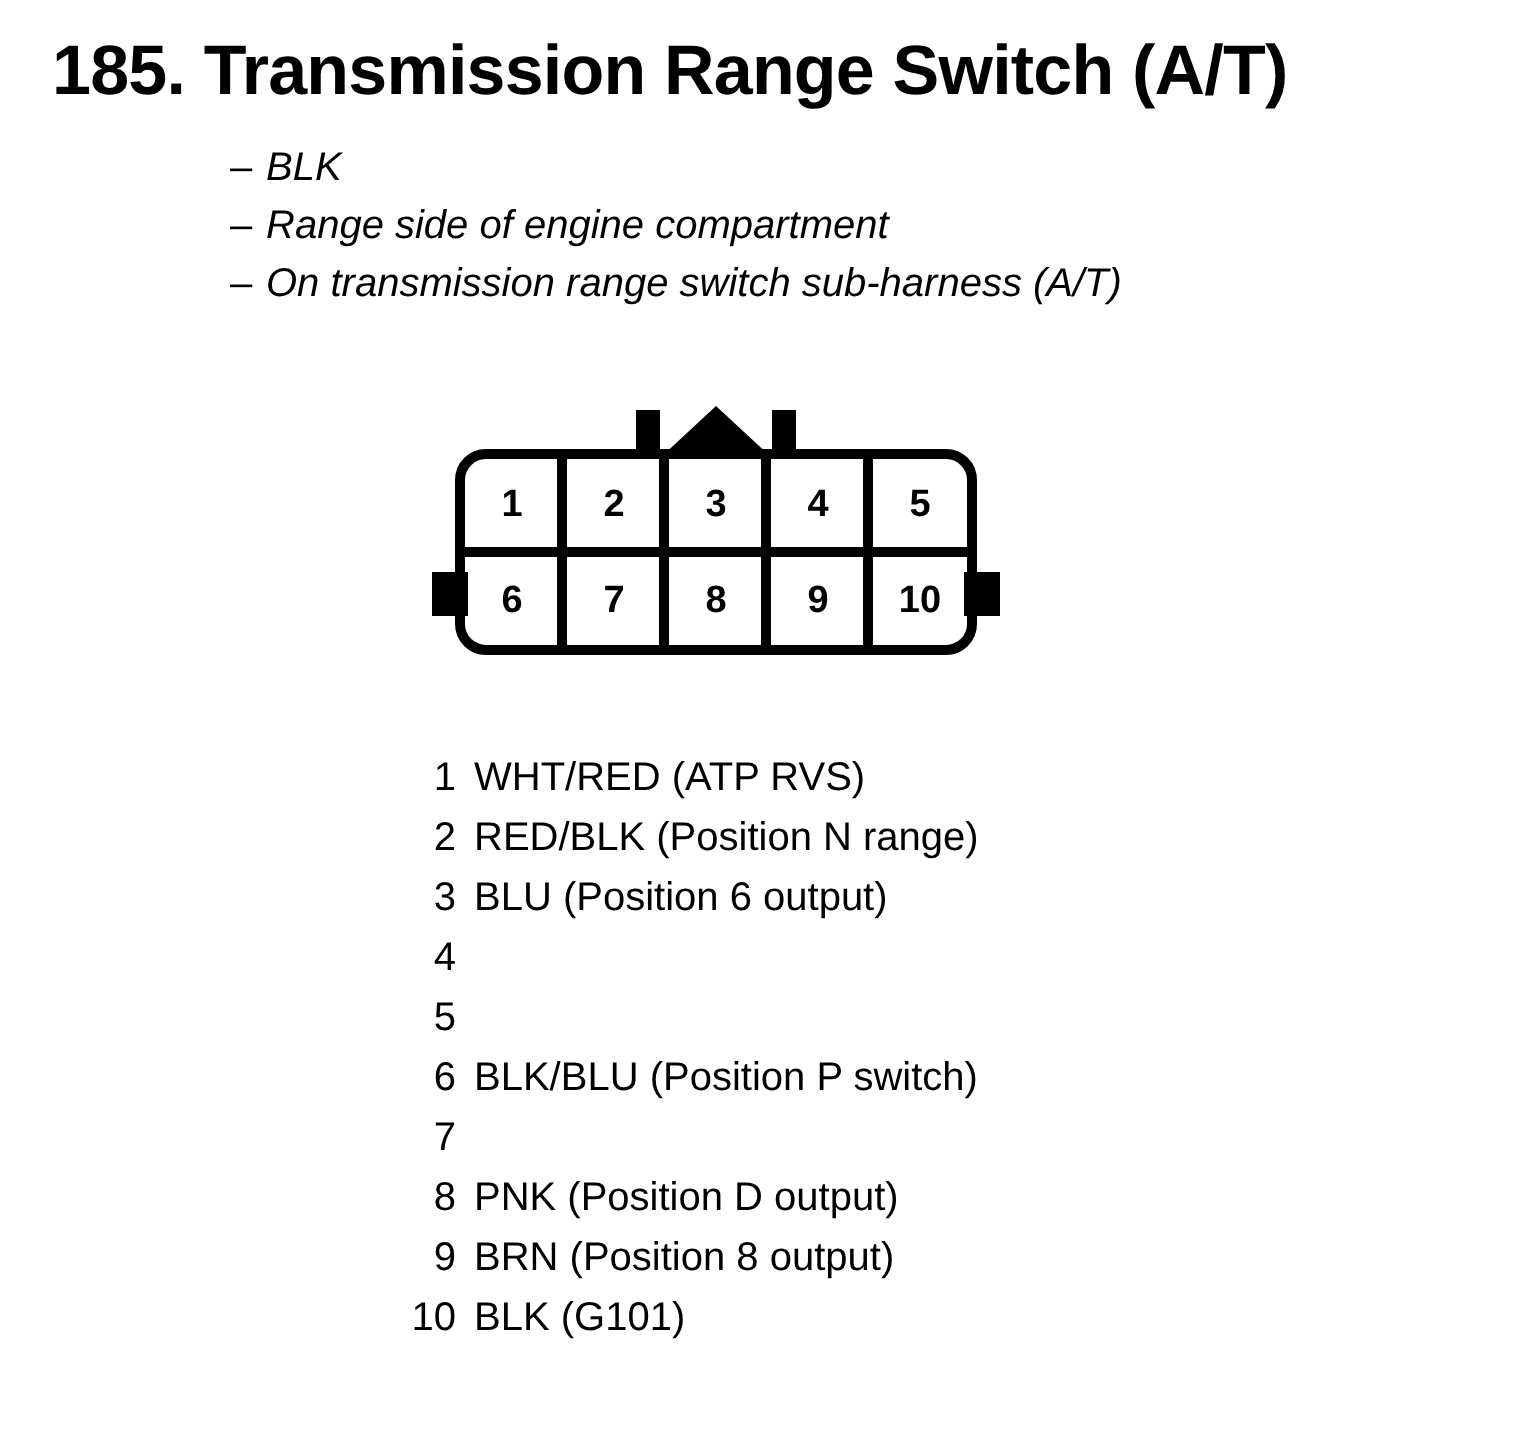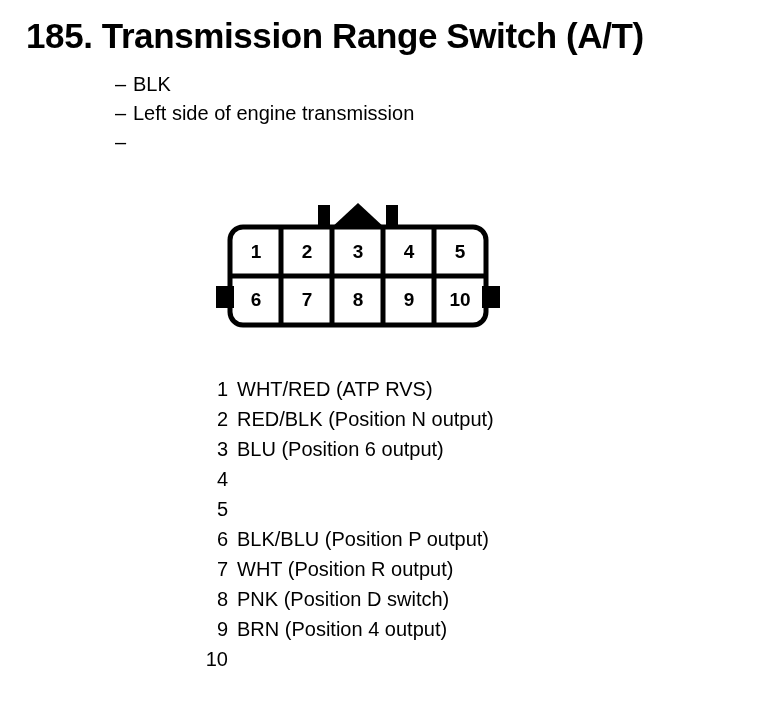--- a/index.html
+++ b/index.html
@@ -50,6 +50,7 @@
   }
   .desc-text {
     flex: 0 1 auto;
+    font-style: italic;
   }
 
   

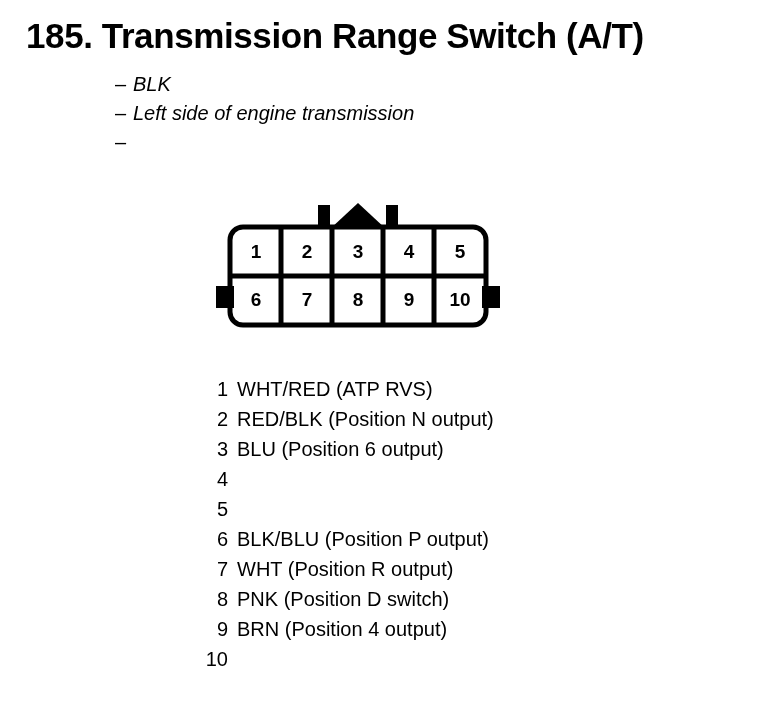--- a/index.html
+++ b/index.html
@@ -120,7 +120,7 @@
   </div>
   <div class="desc-line">
     <span class="desc-dash">–</span>
-    <span class="desc-text">Left side of engine transmission</span>
+    <span class="desc-text">Range side of engine compartment</span>
   </div>
   <div class="desc-line">
     <span class="desc-dash">–</span>

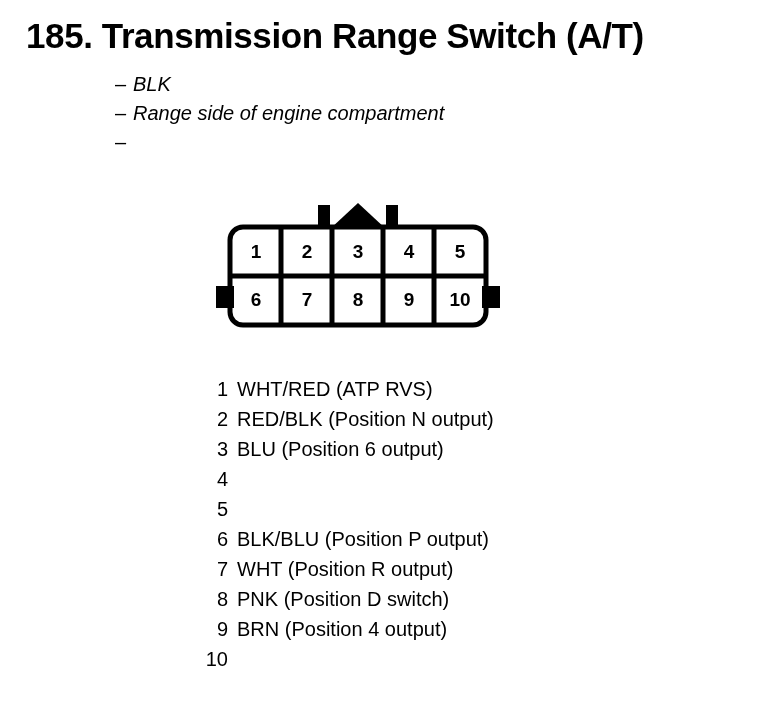--- a/index.html
+++ b/index.html
@@ -124,6 +124,7 @@
   </div>
   <div class="desc-line">
     <span class="desc-dash">–</span>
+    <span class="desc-text">On transmission range switch sub-harness (A/T)</span>
   </div>
 </div>
 

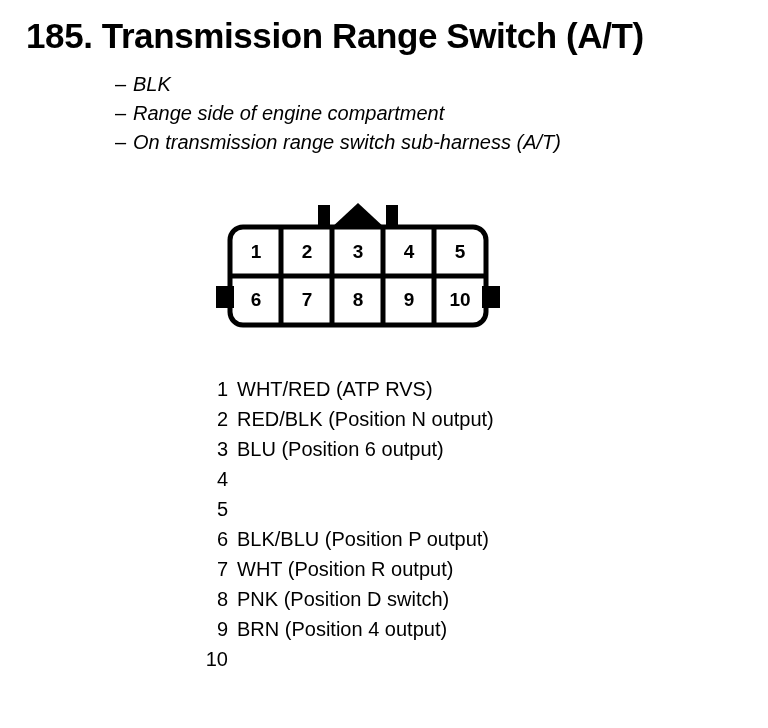--- a/index.html
+++ b/index.html
@@ -169,7 +169,7 @@
   </div>
   <div class="pin-row">
     <span class="pin-row-num">2</span>
-    <span class="pin-row-desc">RED/BLK (Position N output)</span>
+    <span class="pin-row-desc">RED/BLK (Position N range)</span>
   </div>
   <div class="pin-row">
     <span class="pin-row-num">3</span>

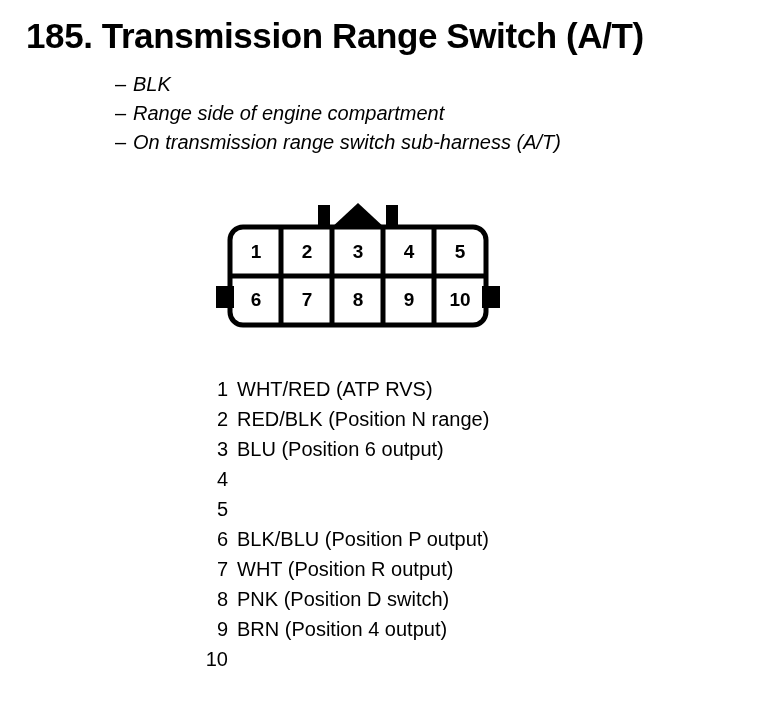--- a/index.html
+++ b/index.html
@@ -183,7 +183,7 @@
   </div>
   <div class="pin-row">
     <span class="pin-row-num">6</span>
-    <span class="pin-row-desc">BLK/BLU (Position P output)</span>
+    <span class="pin-row-desc">BLK/BLU (Position P switch)</span>
   </div>
   <div class="pin-row">
     <span class="pin-row-num">7</span>

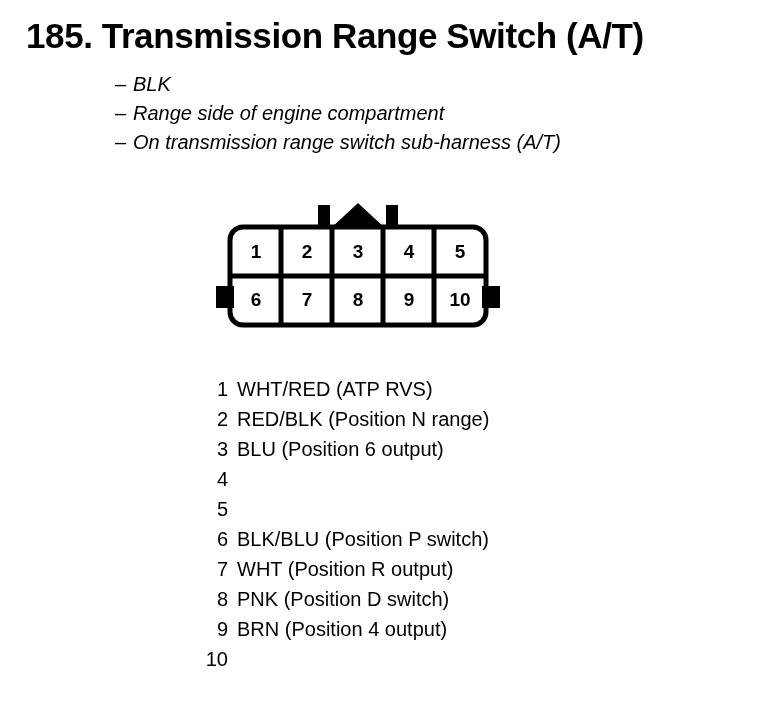--- a/index.html
+++ b/index.html
@@ -187,7 +187,6 @@
   </div>
   <div class="pin-row">
     <span class="pin-row-num">7</span>
-    <span class="pin-row-desc">WHT (Position R output)</span>
   </div>
   <div class="pin-row">
     <span class="pin-row-num">8</span>

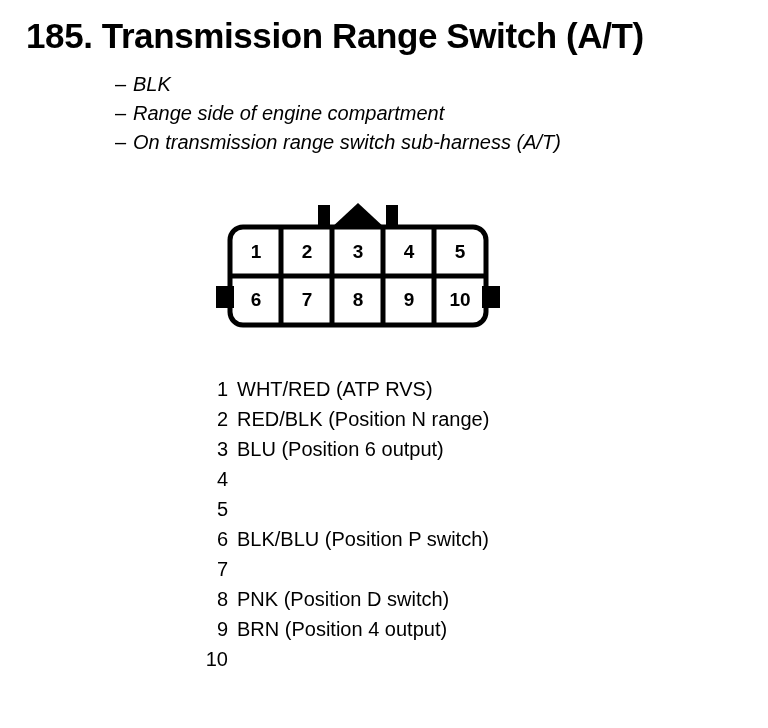--- a/index.html
+++ b/index.html
@@ -190,7 +190,7 @@
   </div>
   <div class="pin-row">
     <span class="pin-row-num">8</span>
-    <span class="pin-row-desc">PNK (Position D switch)</span>
+    <span class="pin-row-desc">PNK (Position D output)</span>
   </div>
   <div class="pin-row">
     <span class="pin-row-num">9</span>

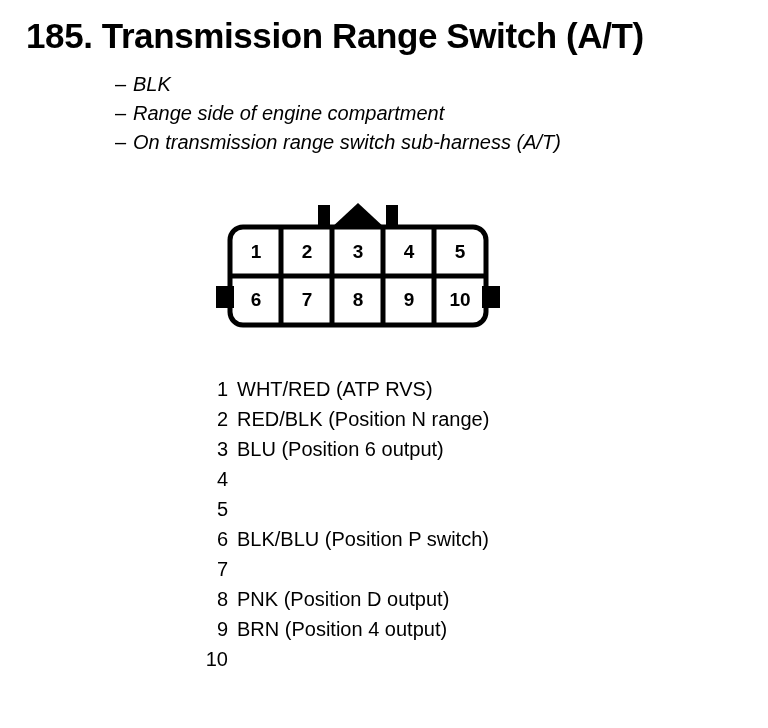--- a/index.html
+++ b/index.html
@@ -194,7 +194,7 @@
   </div>
   <div class="pin-row">
     <span class="pin-row-num">9</span>
-    <span class="pin-row-desc">BRN (Position 4 output)</span>
+    <span class="pin-row-desc">BRN (Position 8 output)</span>
   </div>
   <div class="pin-row">
     <span class="pin-row-num">10</span>

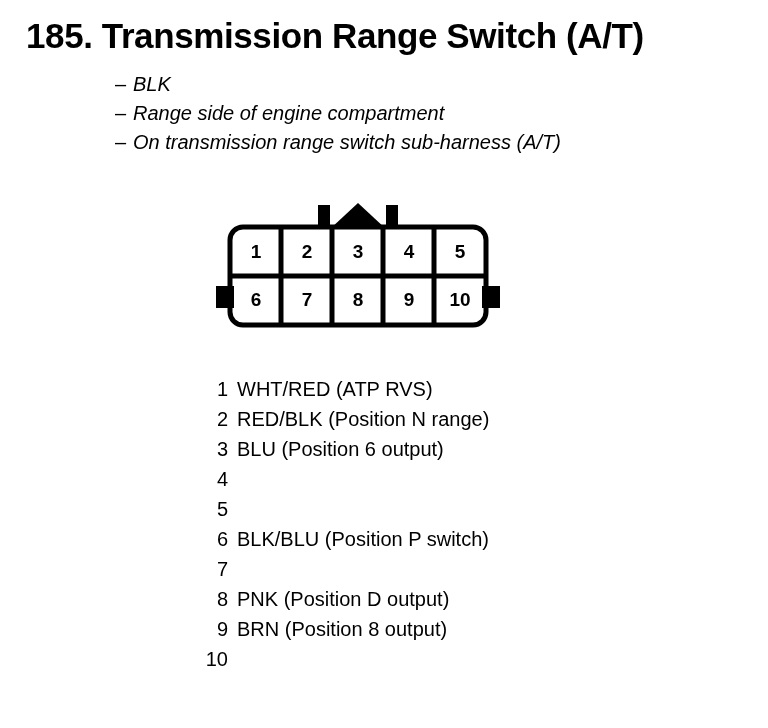--- a/index.html
+++ b/index.html
@@ -198,6 +198,7 @@
   </div>
   <div class="pin-row">
     <span class="pin-row-num">10</span>
+    <span class="pin-row-desc">BLK (G101)</span>
   </div>
 </div>
 

